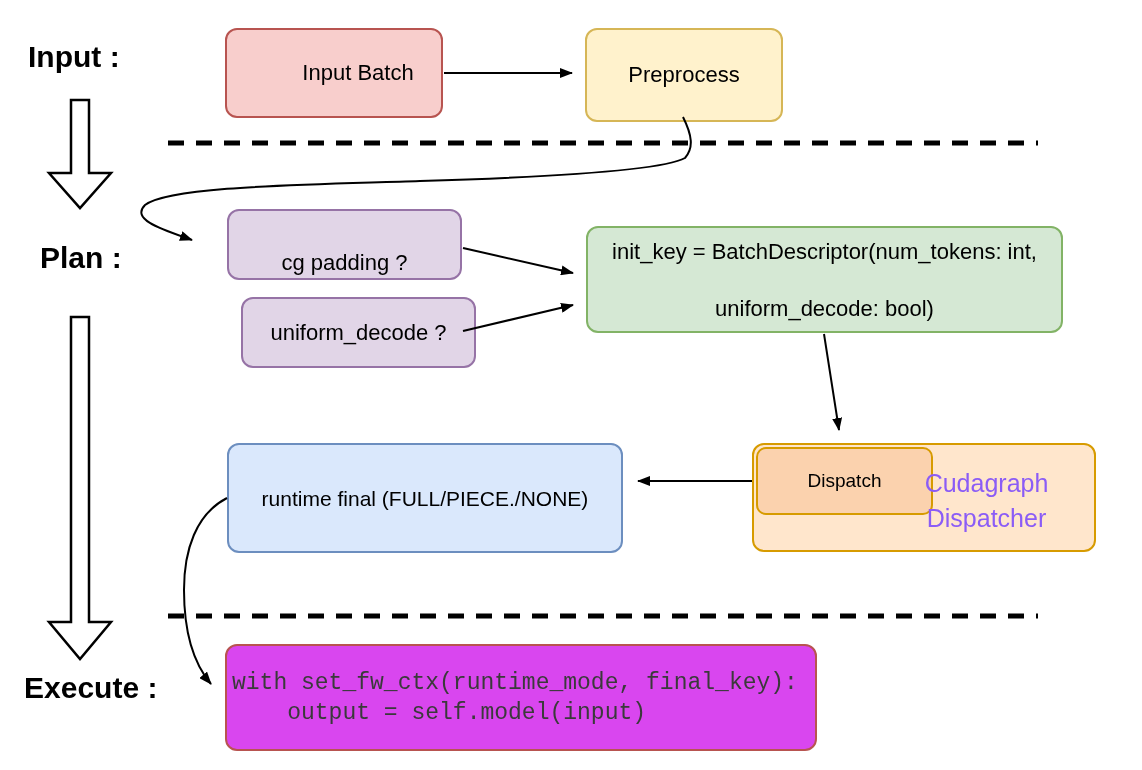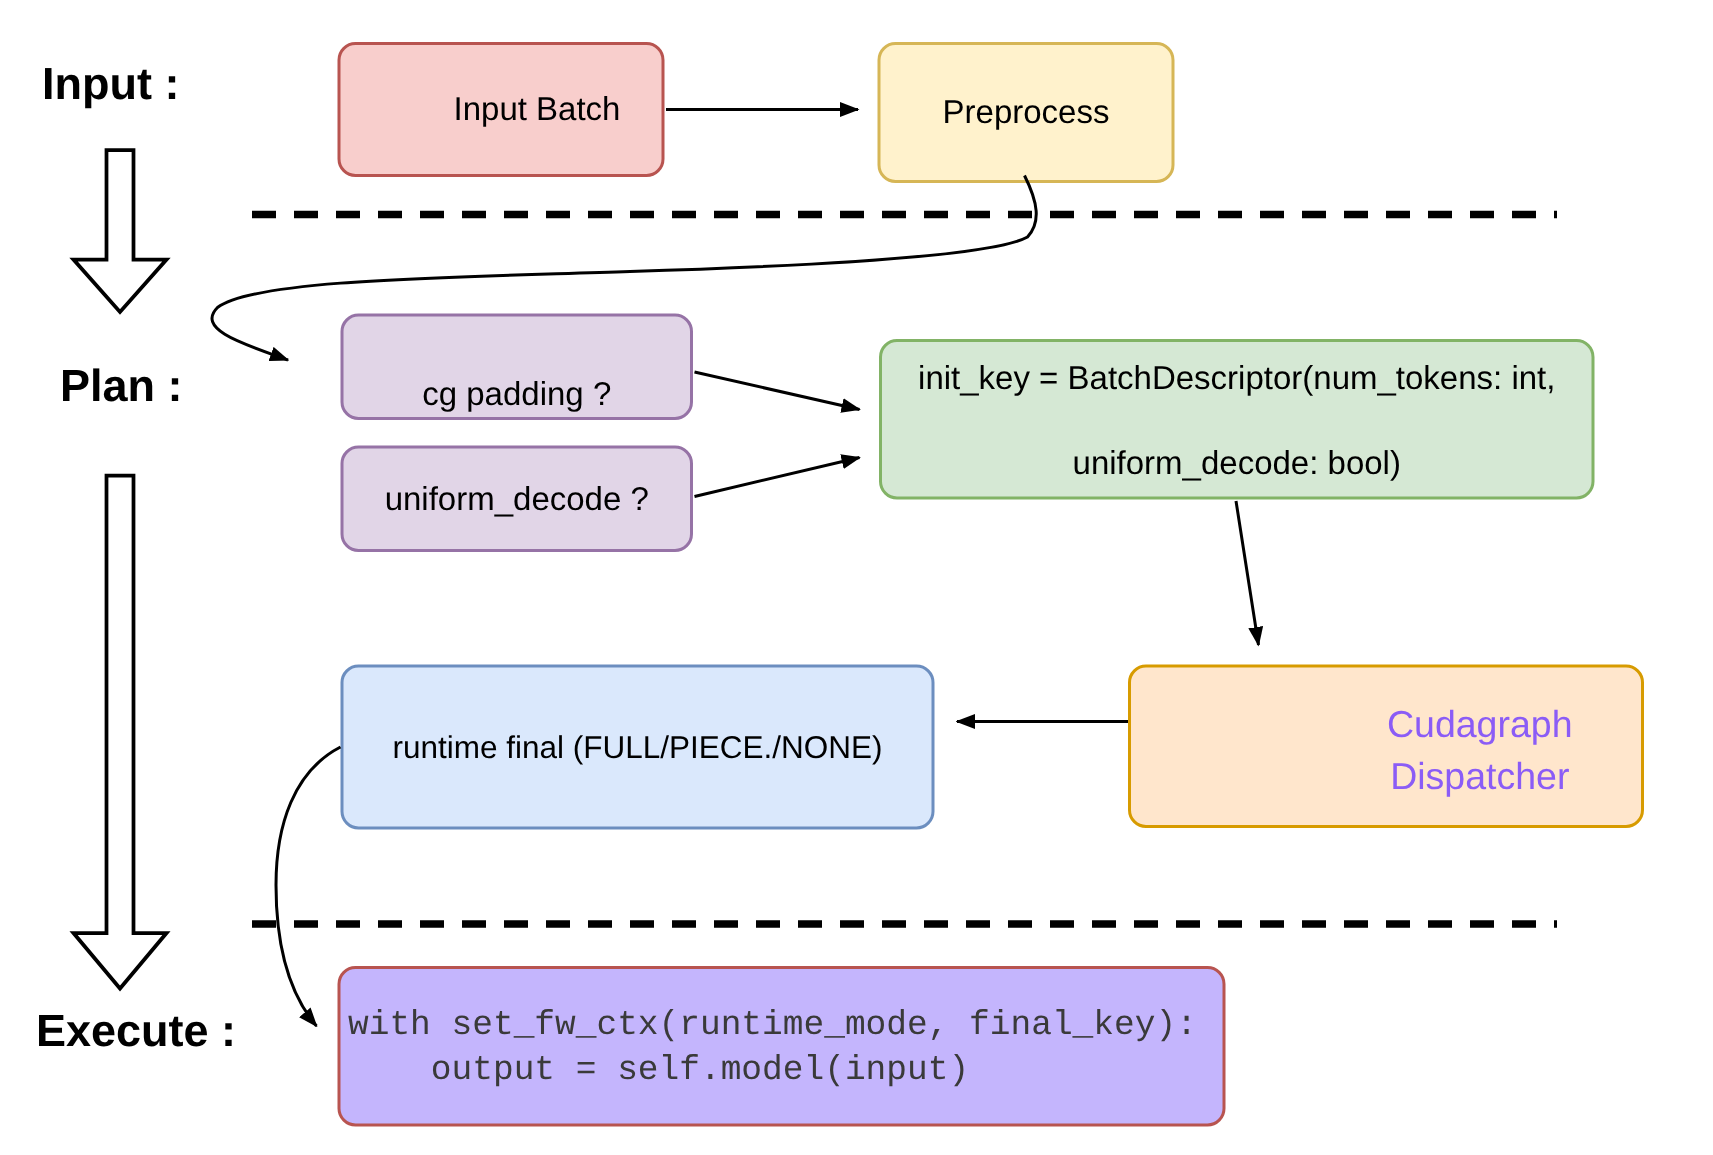--- a/index.html
+++ b/index.html
@@ -81,7 +81,7 @@
     <span>cg padding ?</span>
   </div>
 
-  <div class="node" id="node-uniform-decode" style="background: rgb(225, 213, 231); border-color: rgb(150, 115, 166);">
+  <div class="node" id="node-uniform-decode" style="background: rgb(225, 213, 231); border-color: rgb(150, 115, 166); margin-left: 14px;">
     <span>uniform_decode ?</span>
   </div>
 

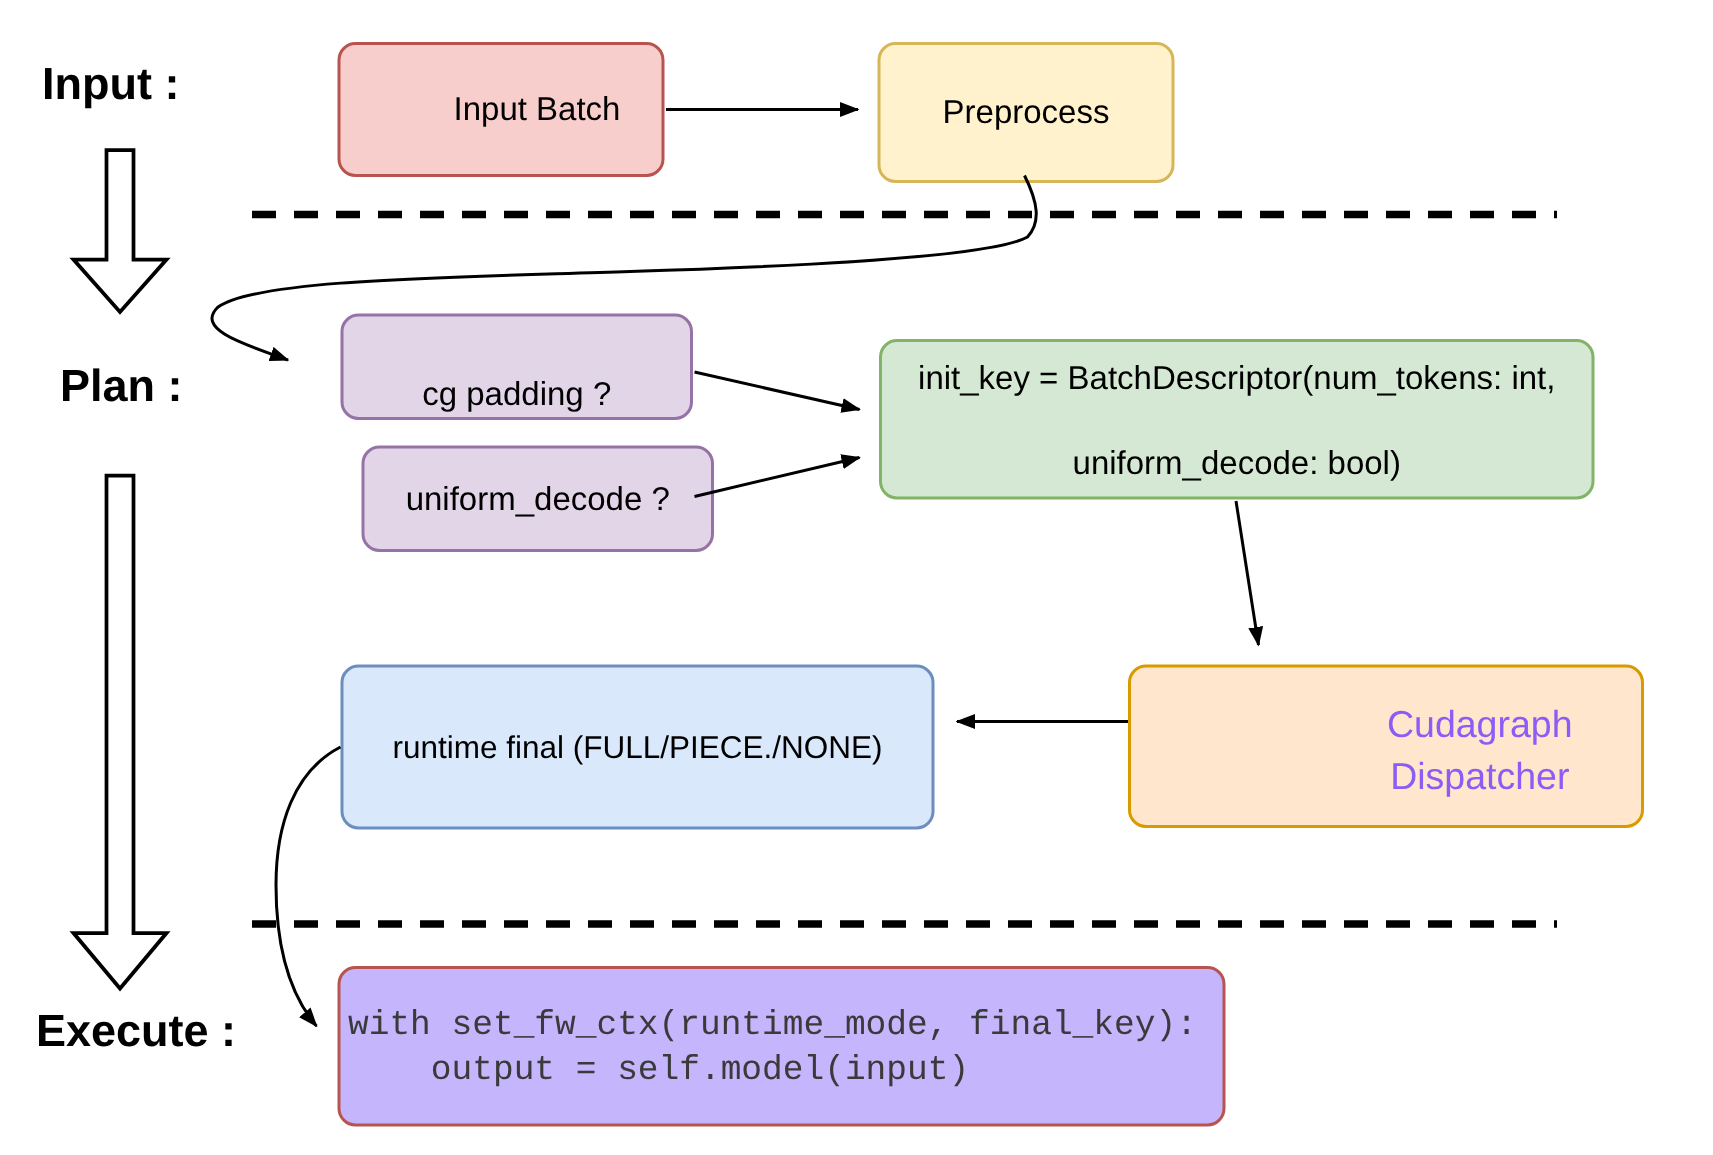--- a/index.html
+++ b/index.html
@@ -95,6 +95,9 @@
   </div>
 
   <div class="node" id="node-cudagraph" style="background: rgb(255, 230, 204); border-color: rgb(215, 155, 0);"></div>
+  <div class="node" id="node-dispatch" style="background: rgb(251, 210, 174); border-color: rgb(215, 155, 0);">
+    <span>Dispatch</span>
+  </div>
   <div id="cudagraph-label">
     <span>Cudagraph</span>
     <span>Dispatcher</span>

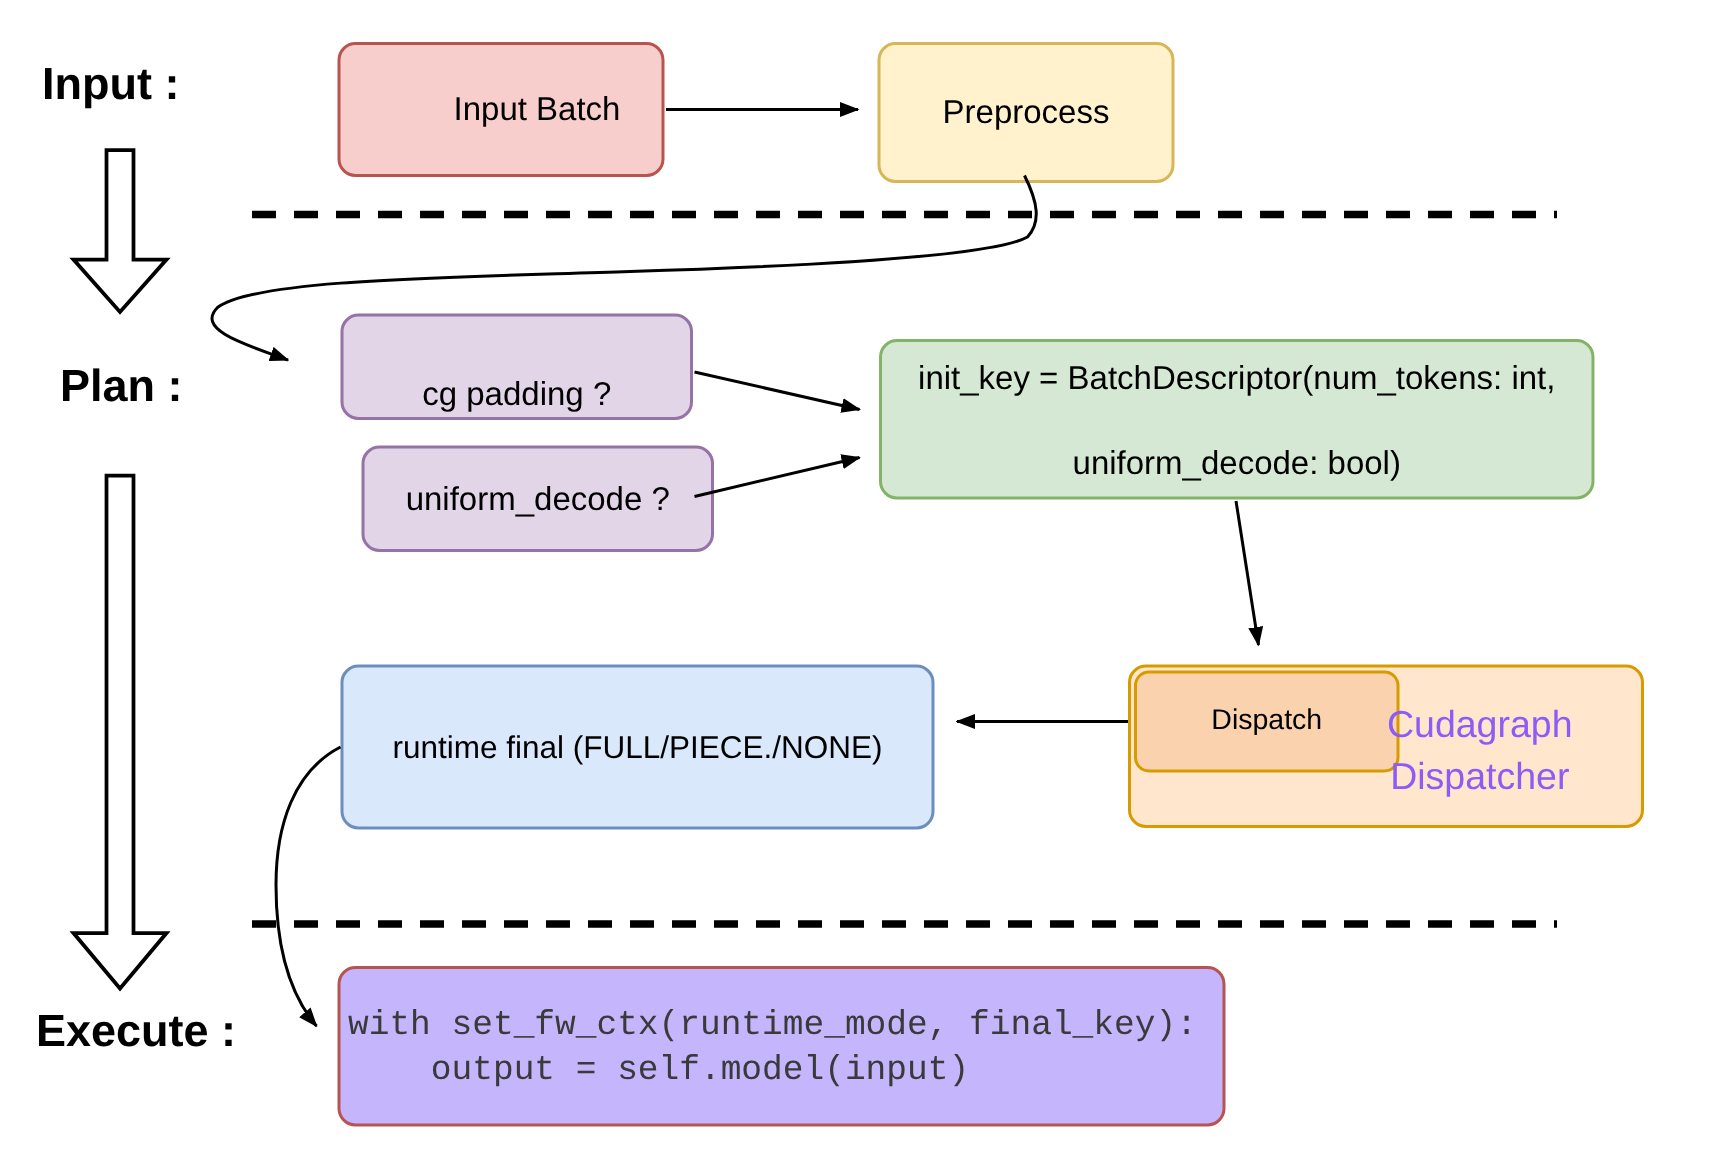--- a/index.html
+++ b/index.html
@@ -103,7 +103,7 @@
     <span>Dispatcher</span>
   </div>
 
-  <div class="node" id="node-execute-code" style="background: #c4b5fd; border-color: rgb(184, 84, 80); color: rgb(58, 58, 58);">
+  <div class="node" id="node-execute-code" style="background: #d946ef; border-color: rgb(184, 84, 80); color: rgb(58, 58, 58);">
     <span>with set_fw_ctx(runtime_mode, final_key):</span>
     <span>    output = self.model(input)</span>
   </div>

